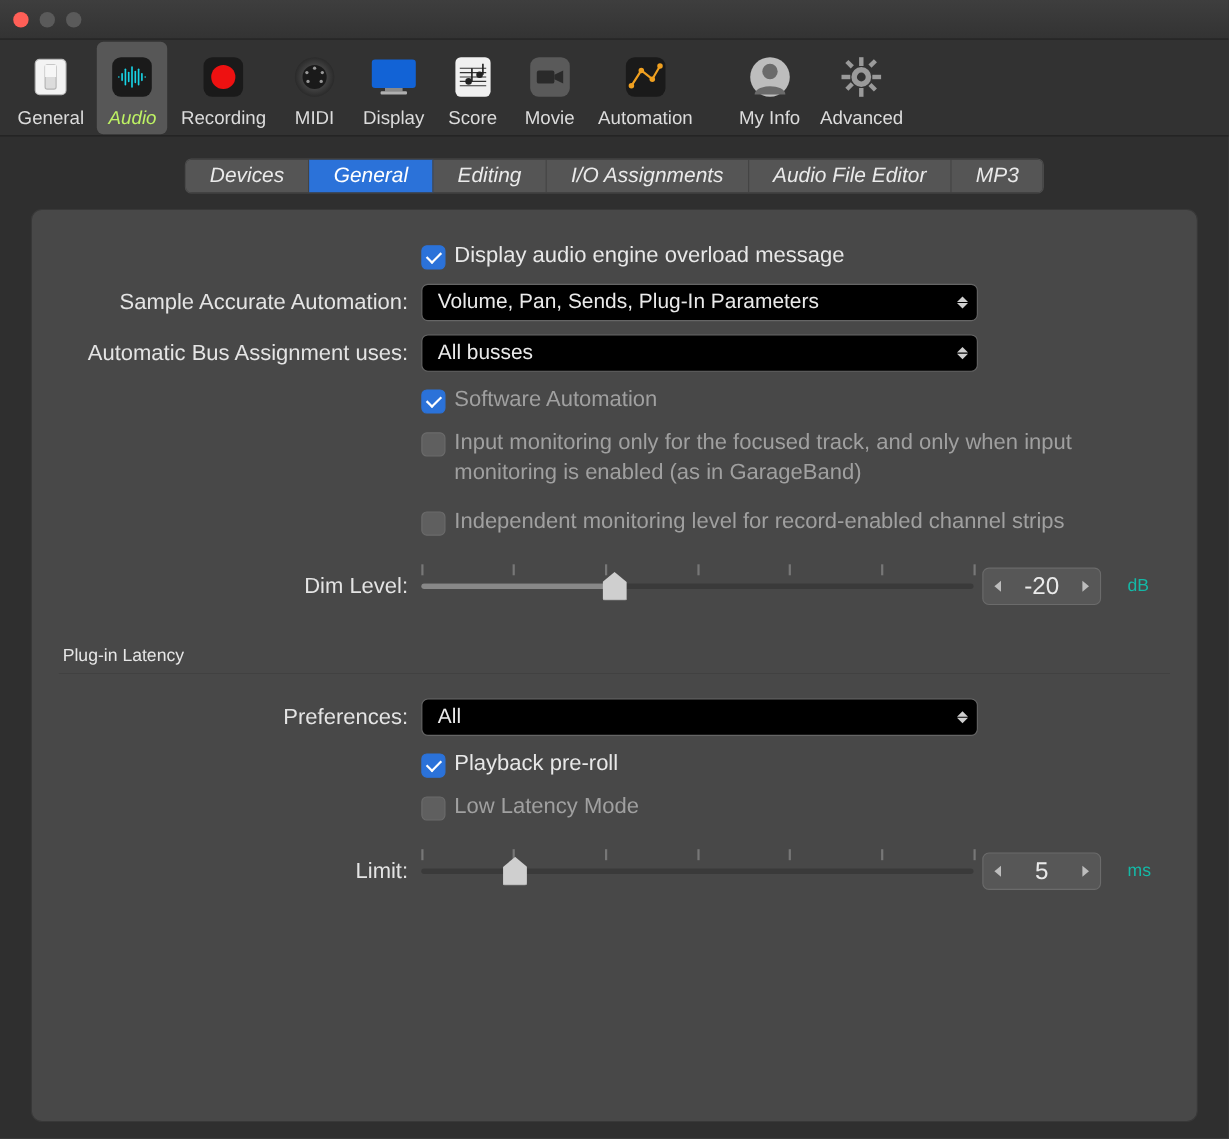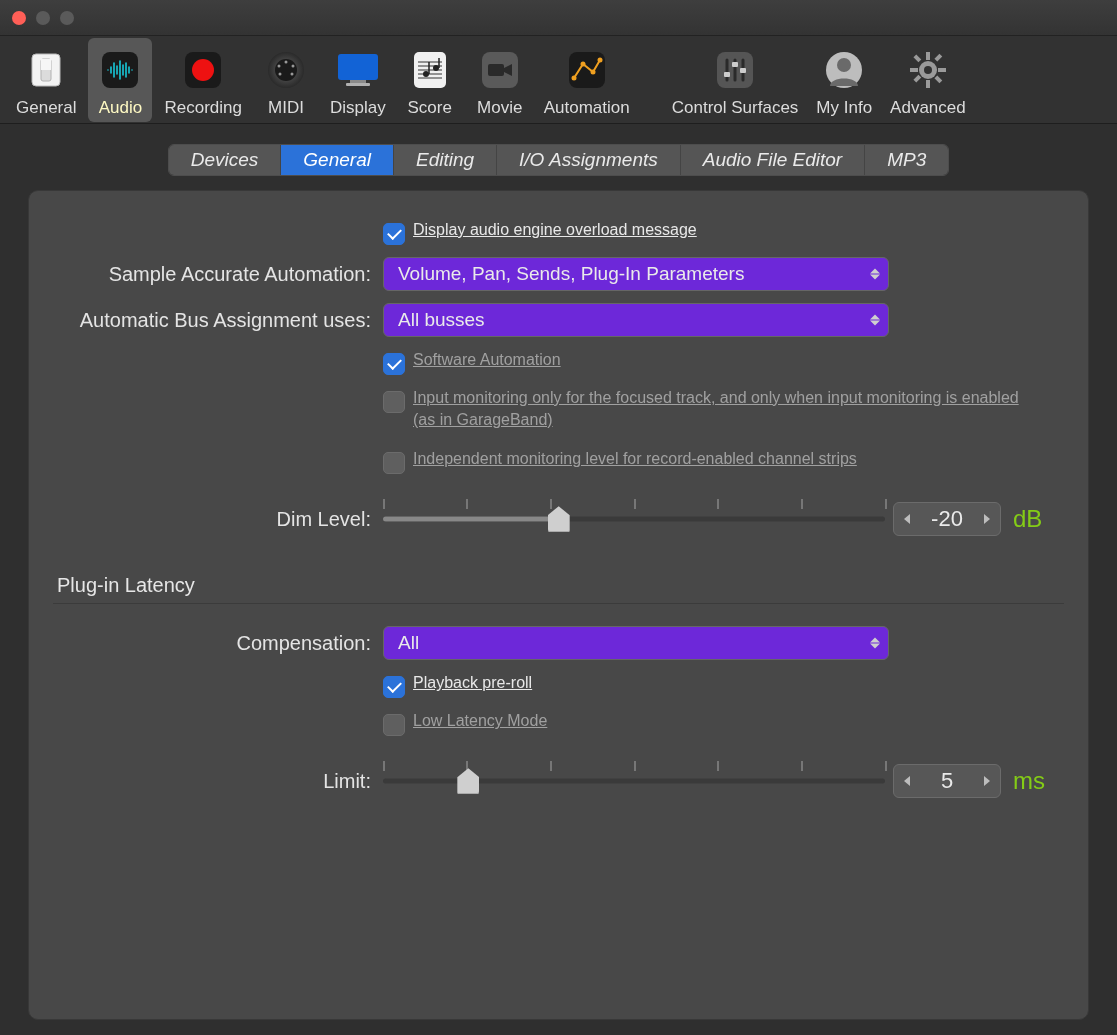--- a/index.html
+++ b/index.html
@@ -19,7 +19,7 @@
   .tb-item .icon-wrap { width: 52px; height: 52px; border-radius: 10px; display: flex; align-items: center; justify-content: center; margin-bottom: 2px; }
   .tb-item .tb-label { font-size: 17px; color: #dcdcdc; }
   .tb-item.selected { background: #575757; border-radius: 6px; }
-  .tb-item.selected .tb-label { color: #fef9c3; }
+  .tb-item.selected .tb-label { color: #bef264; font-style: italic; }
   .tb-spacer { width: 18px; }
   svg { display: block; }
 

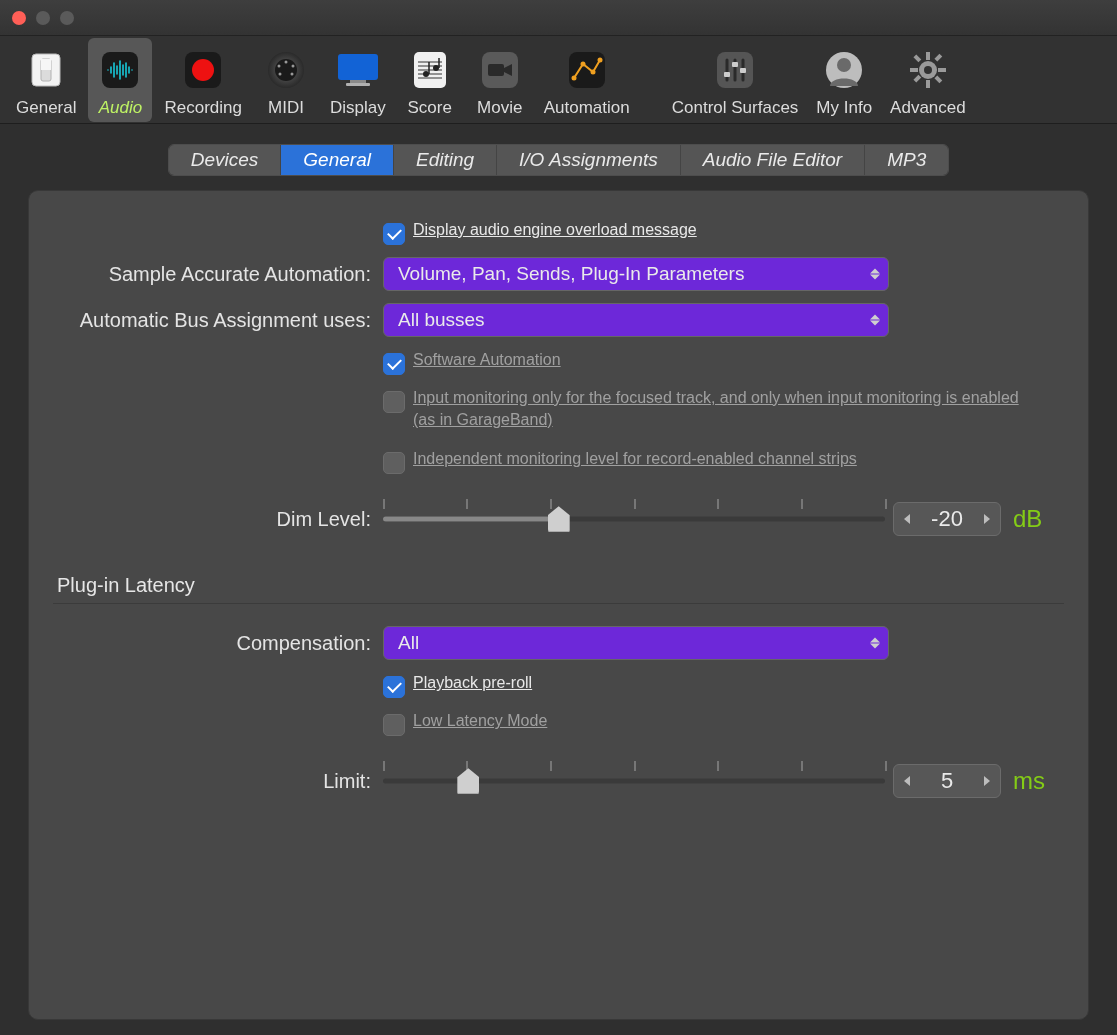--- a/index.html
+++ b/index.html
@@ -208,22 +208,6 @@
 
   <div class="tb-spacer"></div>
 
-  <div class="tb-item">
-    <div class="icon-wrap">
-      <svg width="44" height="44" viewBox="0 0 44 44">
-          <rect x="4" y="4" width="36" height="36" rx="8" fill="#555"></rect>
-          <g stroke="#2a2a2a" stroke-width="3" stroke-linecap="round">
-            <line x1="14" y1="12" x2="14" y2="32"></line>
-            <line x1="22" y1="12" x2="22" y2="32"></line>
-            <line x1="30" y1="12" x2="30" y2="32"></line>
-          </g>
-          <rect x="11" y="24" width="6" height="5" rx="1" fill="#ccc"></rect>
-          <rect x="19" y="14" width="6" height="5" rx="1" fill="#ccc"></rect>
-          <rect x="27" y="20" width="6" height="5" rx="1" fill="#ccc"></rect>
-        </svg>
-    </div>
-    <div class="tb-label">Control Surfaces</div>
-  </div>
 
   <div class="tb-item">
     <div class="icon-wrap">

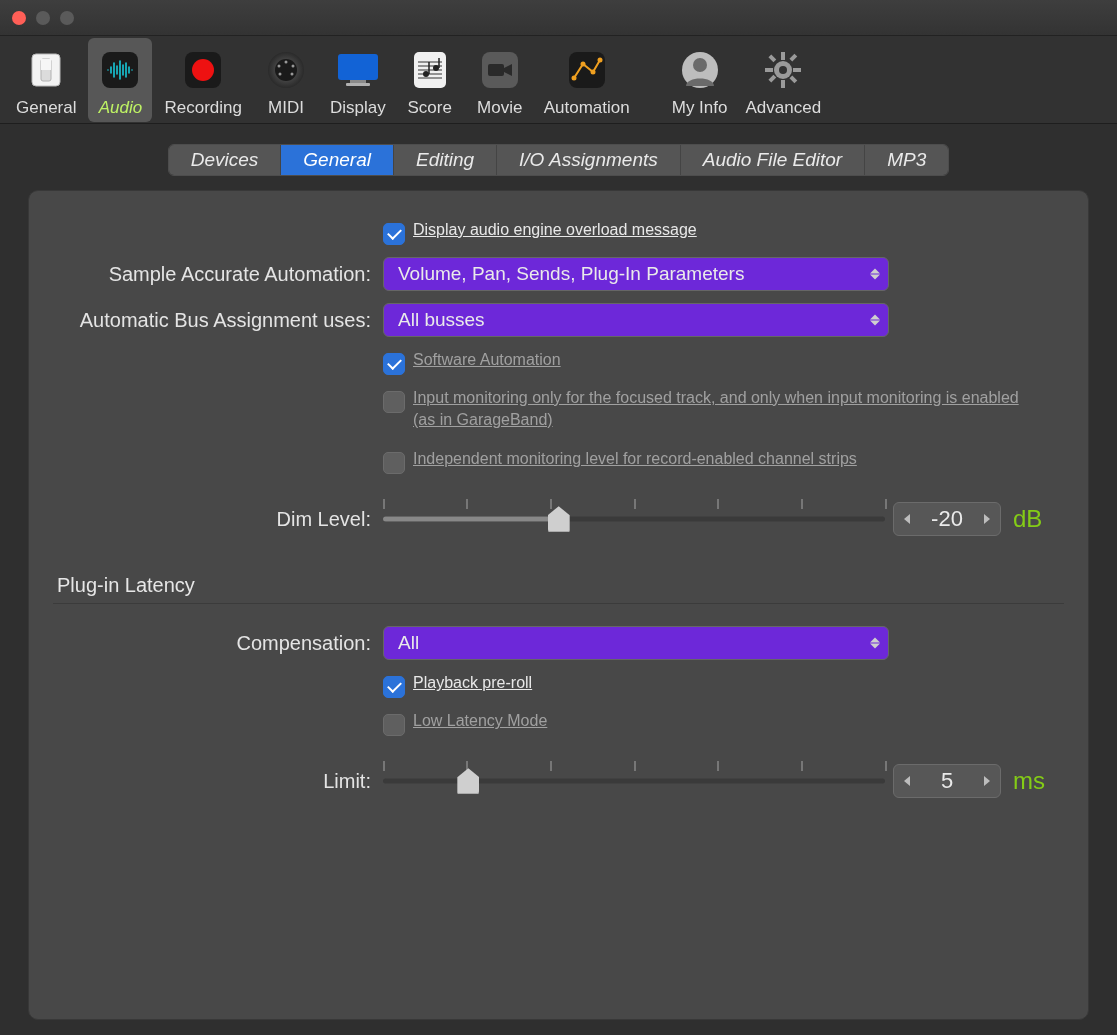--- a/index.html
+++ b/index.html
@@ -42,7 +42,7 @@
   .chk { width: 22px; height: 22px; border-radius: 5px; display: inline-flex; align-items: center; justify-content: center; border: 1px solid #6b6b6b; background: #5f5f5f; flex-shrink: 0; }
   .chk.checked { background: #2b72d9; border-color: #2b72d9; }
   .chk.checked::after { content: ""; width: 11px; height: 6px; border-left: 2.5px solid #fff; border-bottom: 2.5px solid #fff; transform: rotate(-45deg) translate(1px,-1px); }
-  .chk-label { font-size: 16px; color: #e8e8e8; margin-left: 8px; text-decoration: underline; }
+  .chk-label { font-size: 20px; color: #e8e8e8; margin-left: 8px; }
   .chk-label.disabled { color: #a0a0a0; }
   .chk-row { display: flex; align-items: flex-start; }
   .chk-row .chk { margin-top: 4px; }

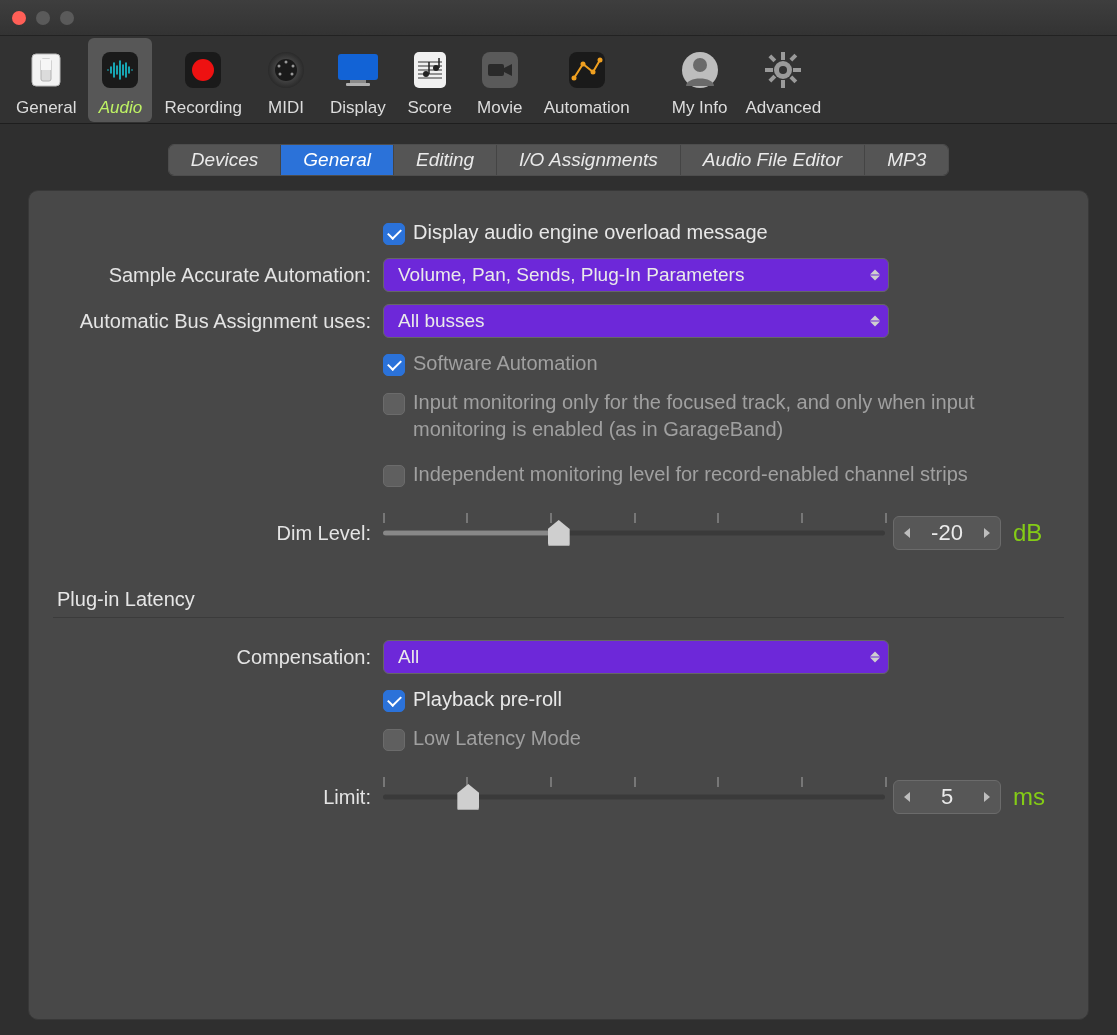--- a/index.html
+++ b/index.html
@@ -49,7 +49,7 @@
   .chk-row .chk-label { flex: 1; line-height: 1.35; }
 
   
-  .popup { position: relative; background: #6d28d9; border: 1px solid #666; border-radius: 6px; height: 34px; width: 506px; display: flex; align-items: center; padding: 0 34px 0 14px; color: #eaeaea; font-size: 19px; }
+  .popup { position: relative; background: #000000; border: 1px solid #666; border-radius: 6px; height: 34px; width: 506px; display: flex; align-items: center; padding: 0 34px 0 14px; color: #eaeaea; font-size: 19px; }
   .popup .arrows { position: absolute; right: 8px; top: 50%; transform: translateY(-50%); display: flex; flex-direction: column; gap: 1px; }
   .popup .arrows::before, .popup .arrows::after { content: ""; width: 0; height: 0; border-left: 5px solid transparent; border-right: 5px solid transparent; }
   .popup .arrows::before { border-bottom: 5px solid #cfcfcf; }

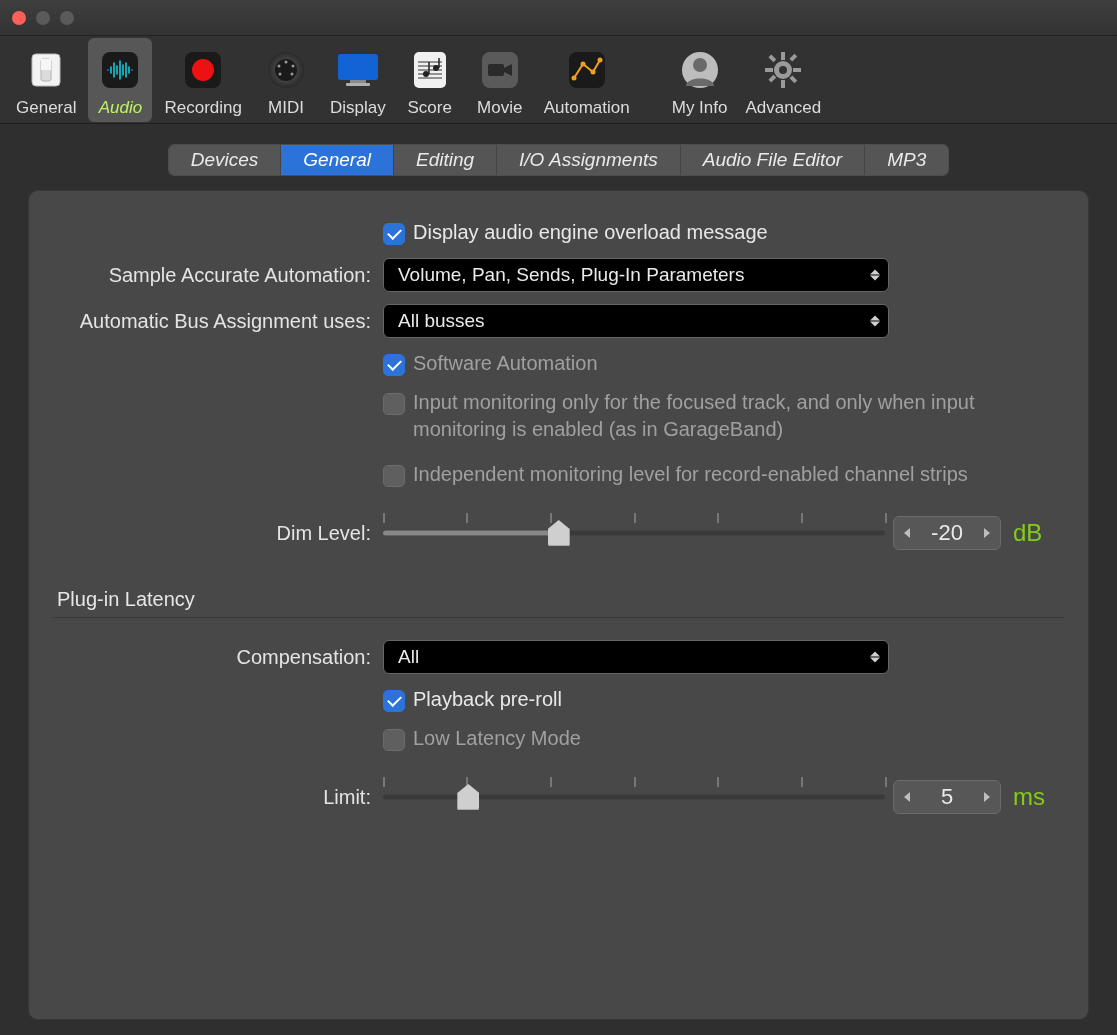--- a/index.html
+++ b/index.html
@@ -69,7 +69,7 @@
   .stepper .st-btn.left::after { content: ""; width: 0; height: 0; border-top: 5px solid transparent; border-bottom: 5px solid transparent; border-right: 6px solid #bdbdbd; }
   .stepper .st-btn.right::after { content: ""; width: 0; height: 0; border-top: 5px solid transparent; border-bottom: 5px solid transparent; border-left: 6px solid #bdbdbd; }
   .stepper .st-val { flex: 1; text-align: center; font-size: 22px; color: #eaeaea; }
-  .unit { margin-left: 4px; color: #84cc16; font-size: 24px; }
+  .unit { margin-left: 16px; color: #14b8a6; font-size: 16px; }
 
   
   .section-title { font-size: 20px; color: #e6e6e6; margin: 38px 0 6px 4px; }

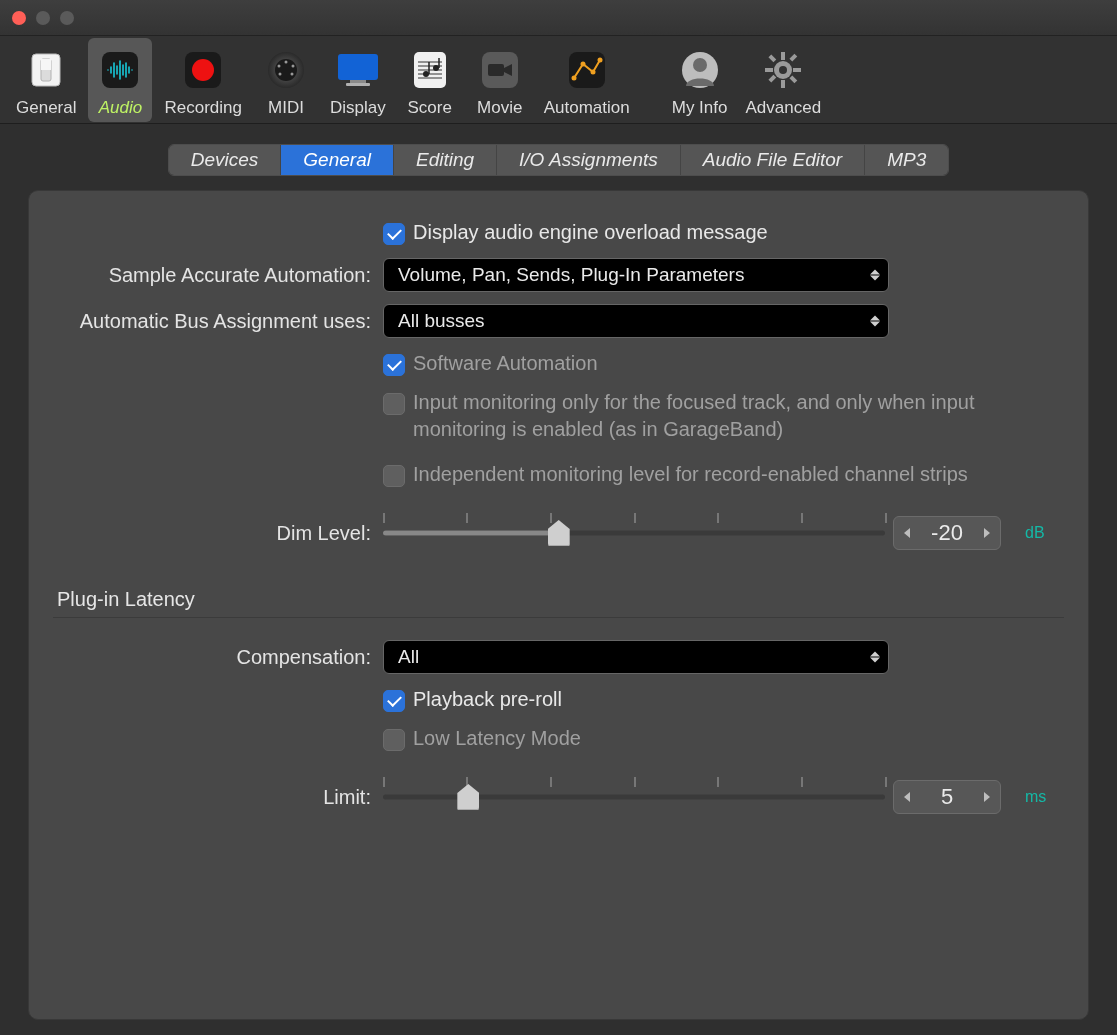--- a/index.html
+++ b/index.html
@@ -72,7 +72,7 @@
   .unit { margin-left: 16px; color: #14b8a6; font-size: 16px; }
 
   
-  .section-title { font-size: 20px; color: #e6e6e6; margin: 38px 0 6px 4px; }
+  .section-title { font-size: 16px; color: #e6e6e6; margin: 38px 0 6px 4px; }
   .section-sep { height: 1px; background: #616161; border-top: 1px solid #3b3b3b; margin: 6px 0 22px 0; }
 </style>
 </head>

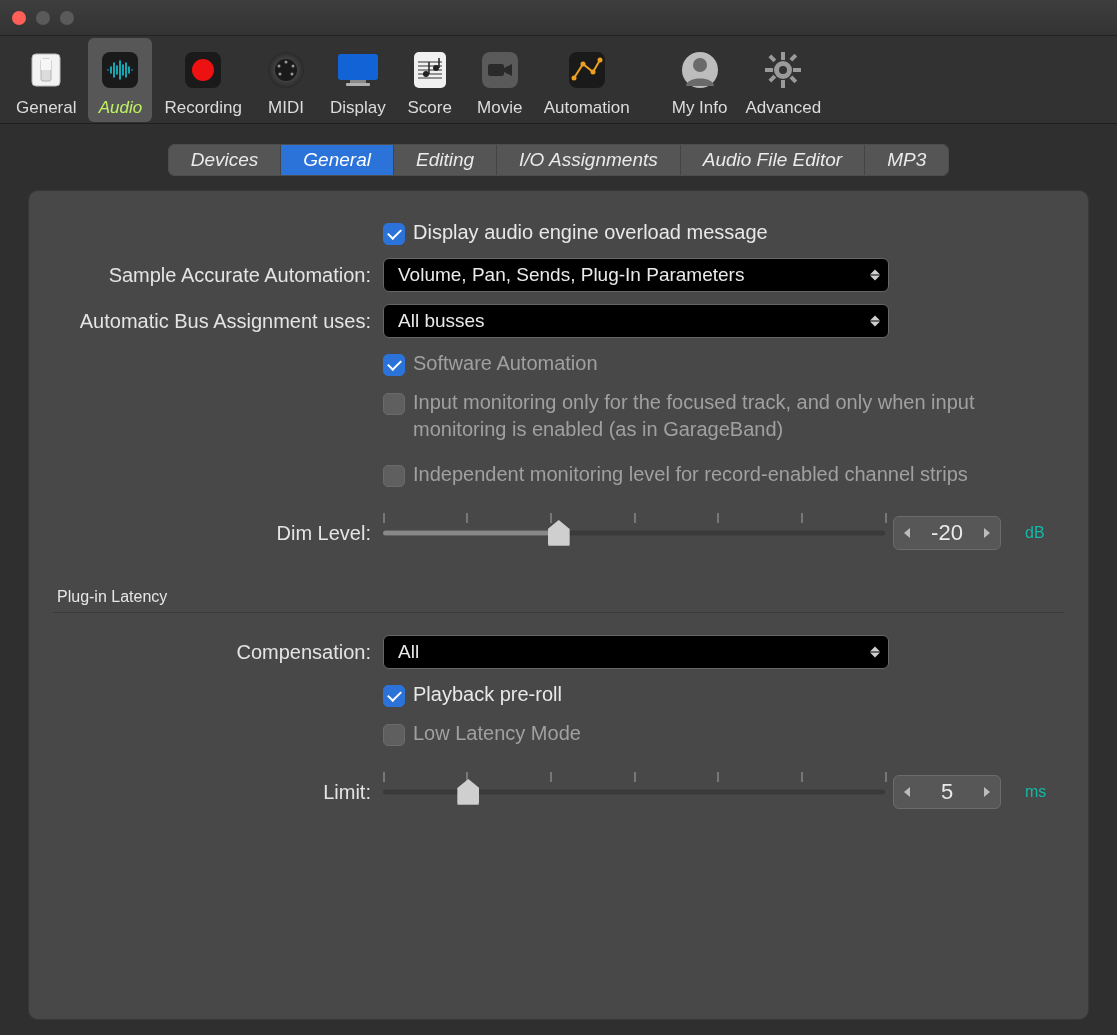--- a/index.html
+++ b/index.html
@@ -347,7 +347,7 @@
   <div class="section-sep"></div>
 
   <div class="row">
-    <div class="label-col">Compensation:</div>
+    <div class="label-col">Preferences:</div>
     <div class="ctrl-col">
       <div class="popup">
         <span>All</span>

